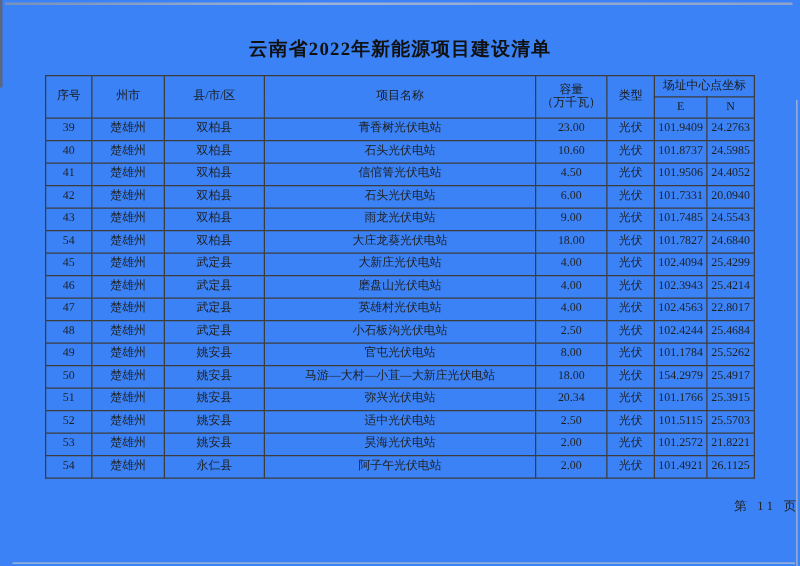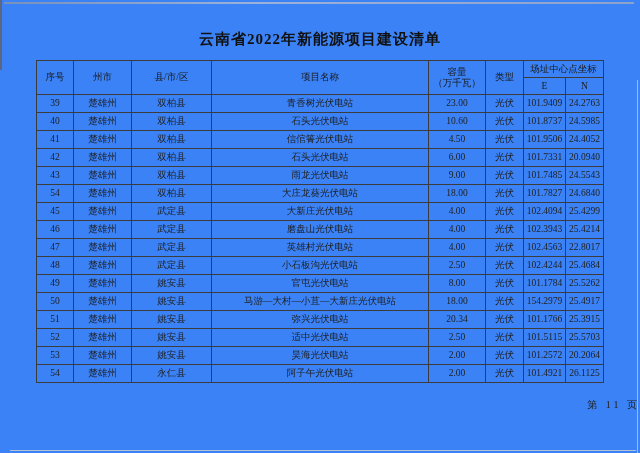--- a/index.html
+++ b/index.html
@@ -268,7 +268,7 @@
           <td class="cell-capacity">2.00</td>
           <td class="cell-type">光伏</td>
           <td class="cell-e">101.2572</td>
-          <td class="cell-n">20.2064</td>
+          <td class="cell-n">21.8221</td>
         </tr>
         <tr>
           <td class="cell-seq">54</td>

